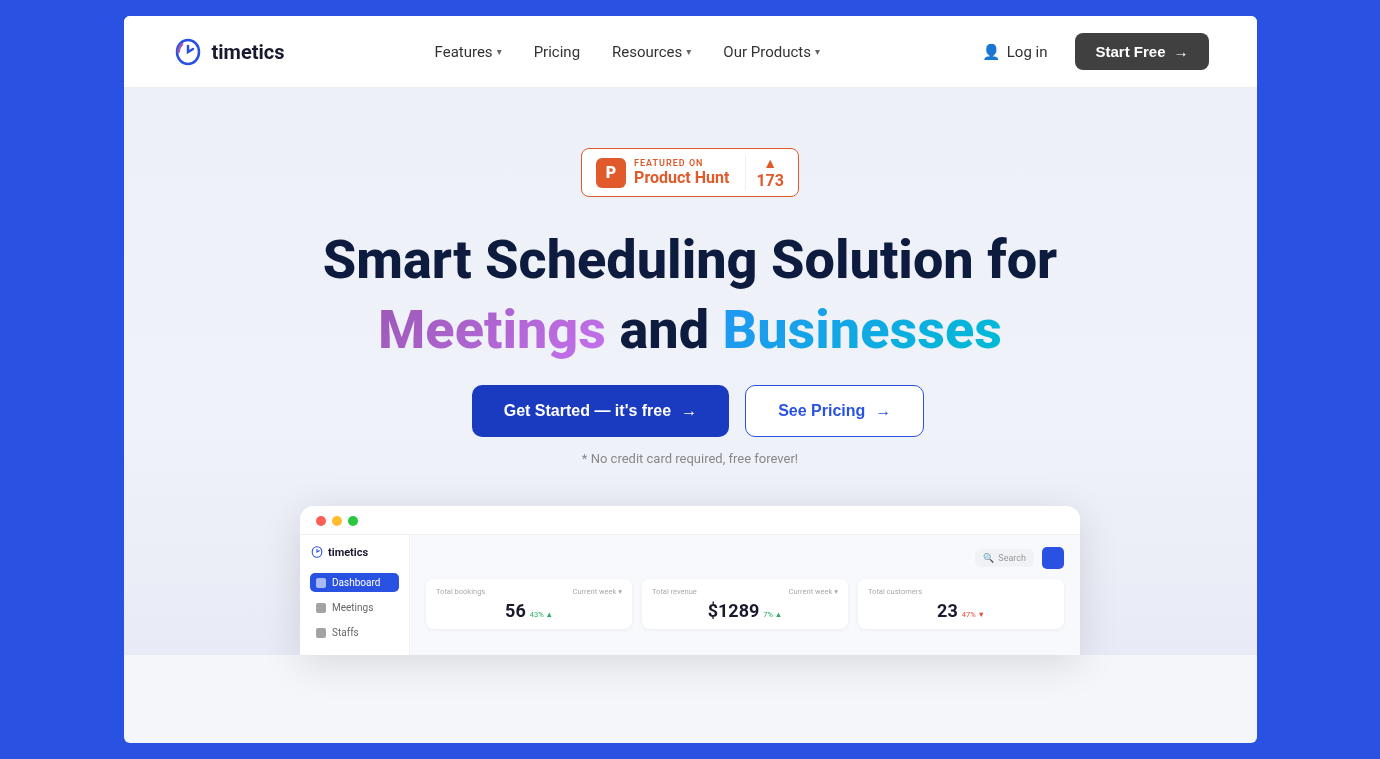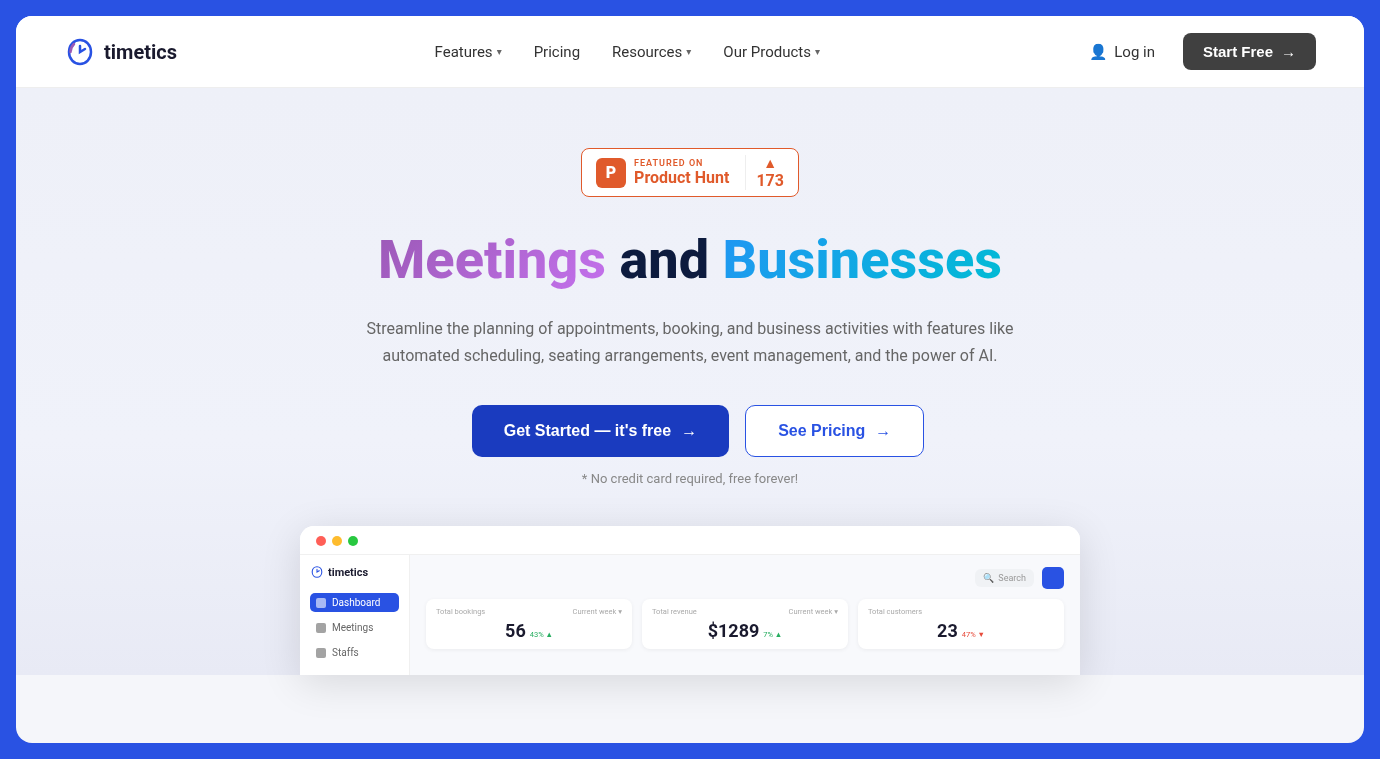--- a/index.html
+++ b/index.html
@@ -13,10 +13,10 @@
       padding: 16px;
     }
     .outer-frame {
-      width: 1348px;
+      width: 1133px;
       min-height: 727px;
       background: #f5f6fa;
-      border-radius: 16px;
+      border-radius: 6px;
       overflow: hidden;
       position: relative;
     }

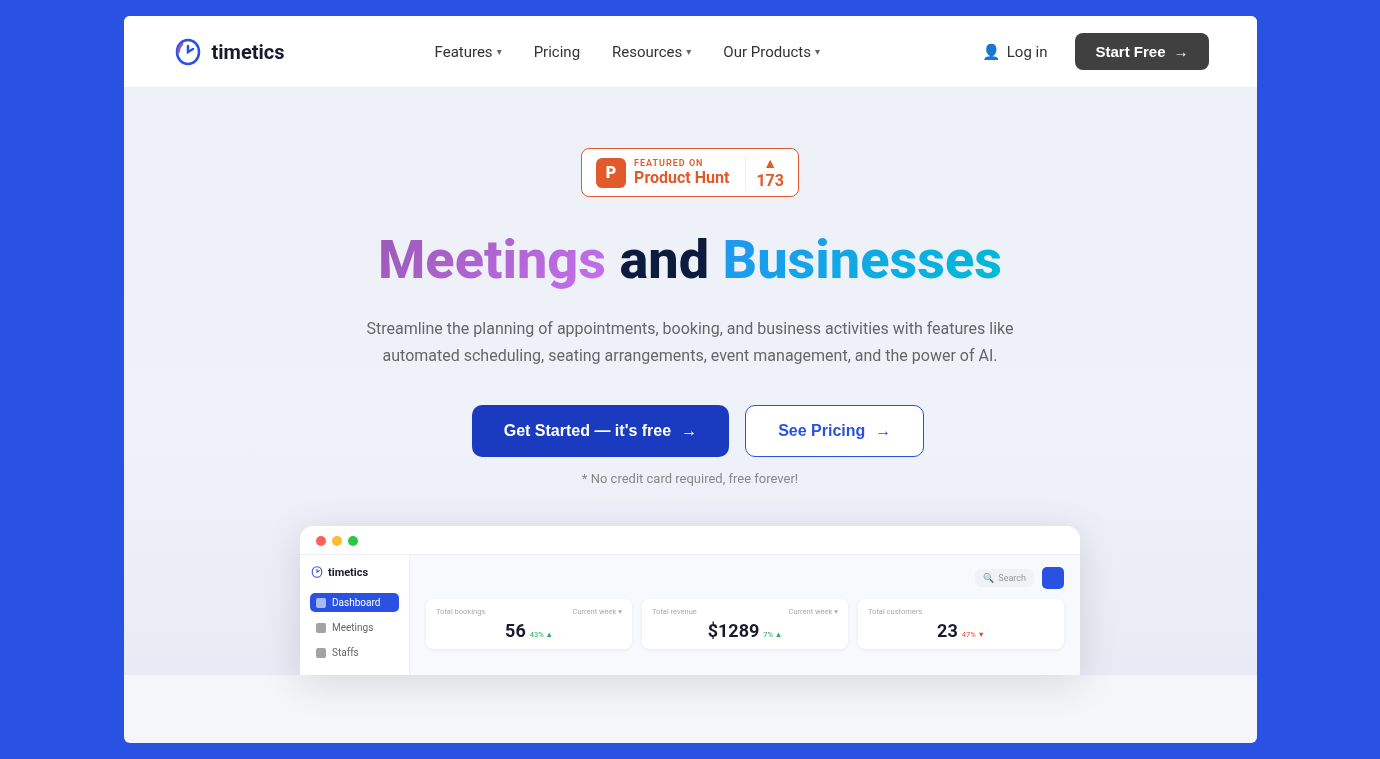--- a/index.html
+++ b/index.html
@@ -476,6 +476,7 @@
       </div>
     </div>
 
+    <h1 class="hero-title-line1">Smart Scheduling Solution for</h1>
     <h1 class="hero-title-line2">
       <span class="meetings-text">Meetings</span>
       <span class="and-text"> and </span>

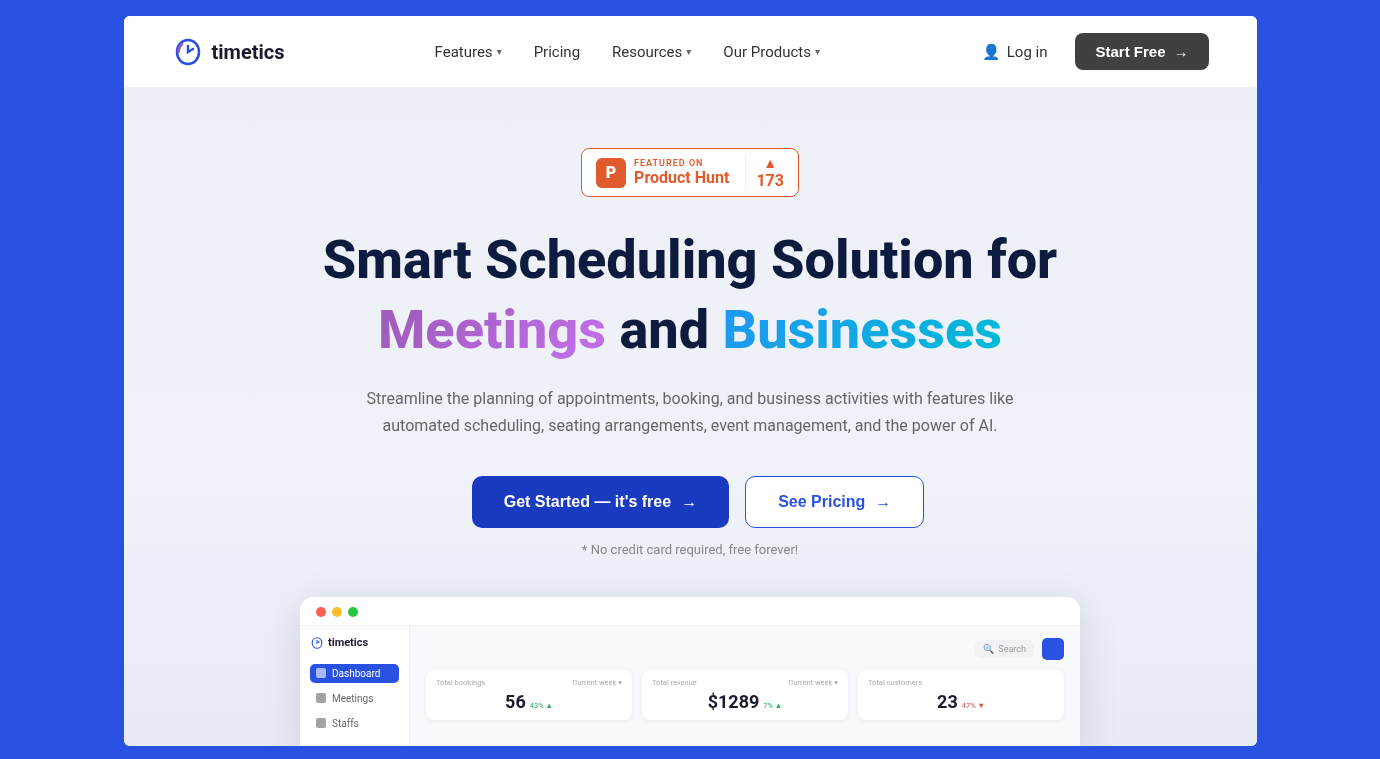--- a/index.html
+++ b/index.html
@@ -483,7 +483,6 @@
       <span class="businesses-text">Businesses</span>
     </h1>
 
-    <p class="hero-subtitle">Streamline the planning of appointments, booking, and business activities with features like automated scheduling, seating arrangements, event management, and the power of AI.</p>
 
     <div class="cta-buttons">
       <button class="btn-get-started">

